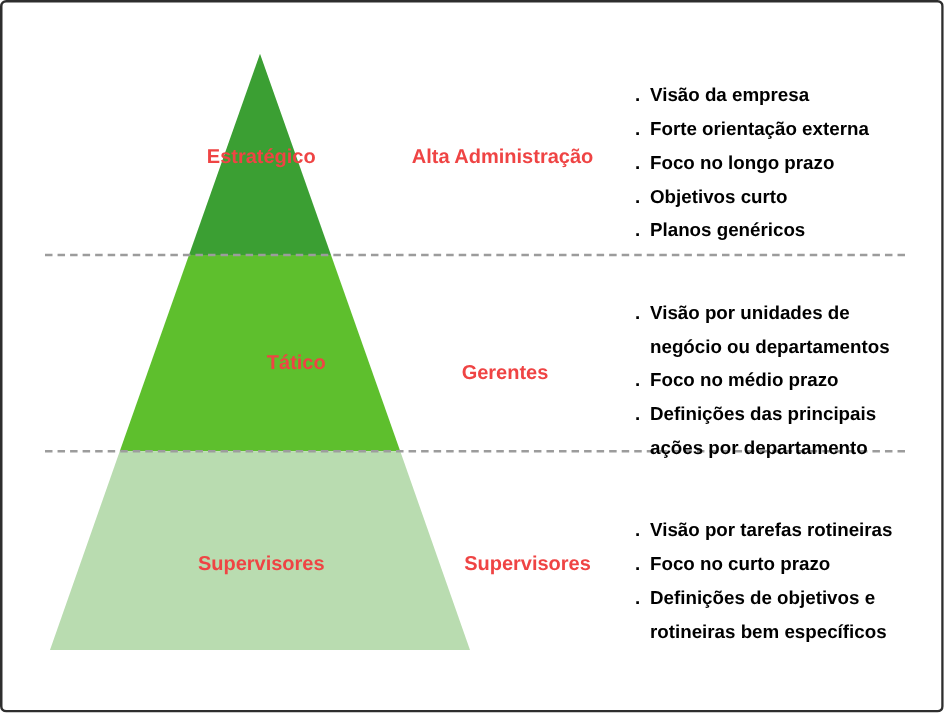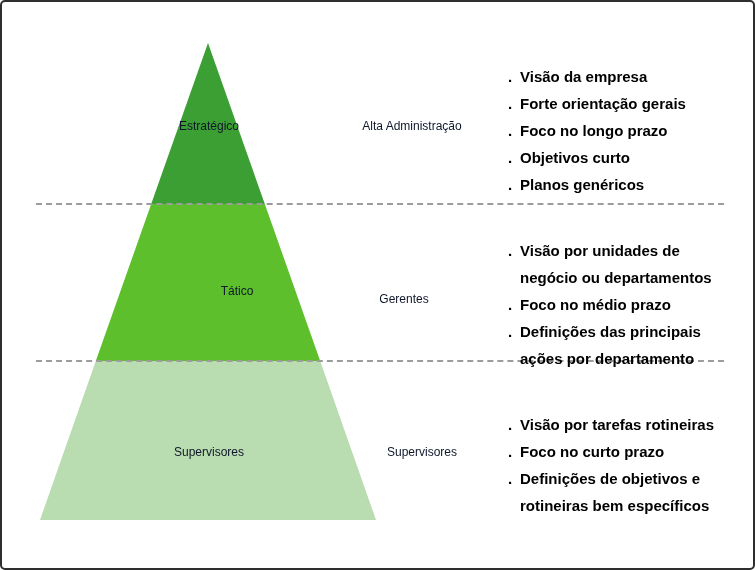--- a/index.html
+++ b/index.html
@@ -107,7 +107,7 @@
     </div>
     <div class="bullet-item">
       <span class="dot">.</span>
-      <span class="bullet-text">Forte orientação gerais</span>
+      <span class="bullet-text">Forte orientação externa</span>
     </div>
     <div class="bullet-item">
       <span class="dot">.</span>

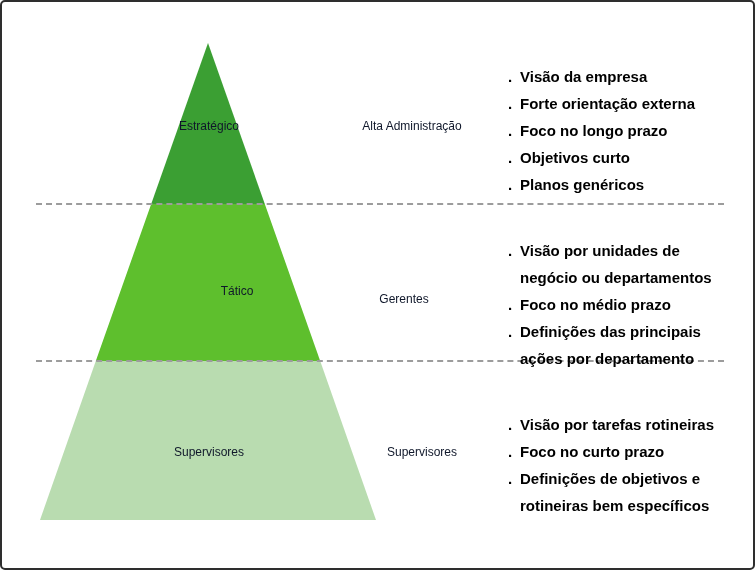--- a/index.html
+++ b/index.html
@@ -39,9 +39,9 @@
   .level-label, .role-label {
     position: absolute;
     transform: translate(-50%, -50%);
-    font-weight: normal;
-    font-size: 12px;
-    color: #0f172a;
+    font-weight: bold;
+    font-size: 16px;
+    color: #ef4444;
     white-space: nowrap;
     z-index: 4;
   }

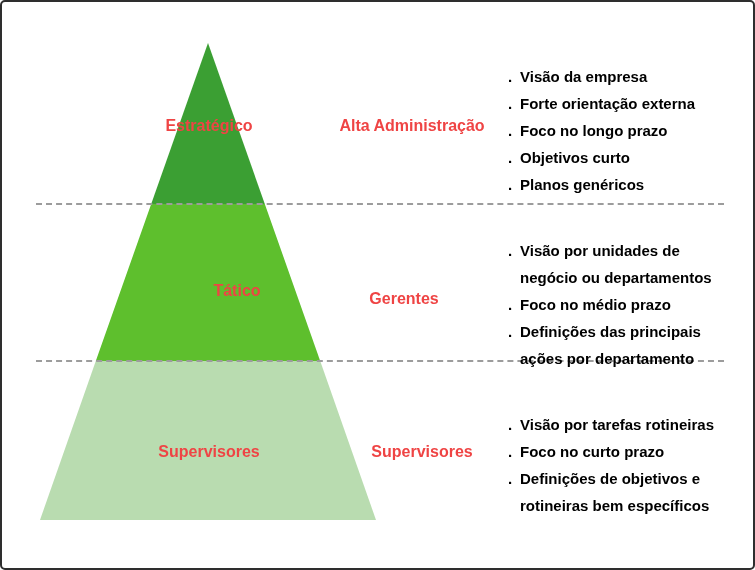--- a/index.html
+++ b/index.html
@@ -48,7 +48,7 @@
   .level-label.l1 { left: 207px; top: 124px; }
   .level-label.l2 { left: 207px; top: 289px; margin-left: 28px; }
   .level-label.l3 { left: 207px; top: 450px; }
-  .role-label.r1 { left: 410px; top: 124px; }
+  .role-label.r1 { left: 400px; top: 124px; }
   .role-label.r2 { left: 402px; top: 297px; }
   .role-label.r3 { left: 405px; top: 450px; margin-left: 15px; }
 

